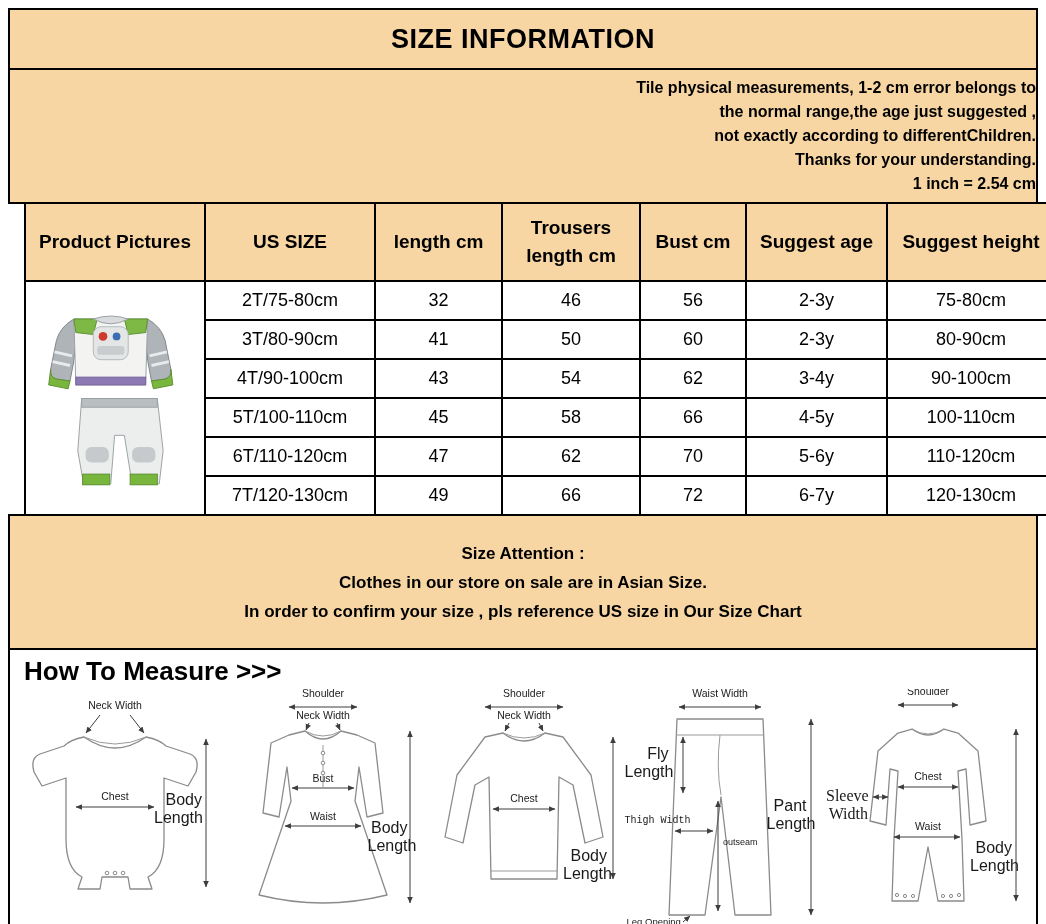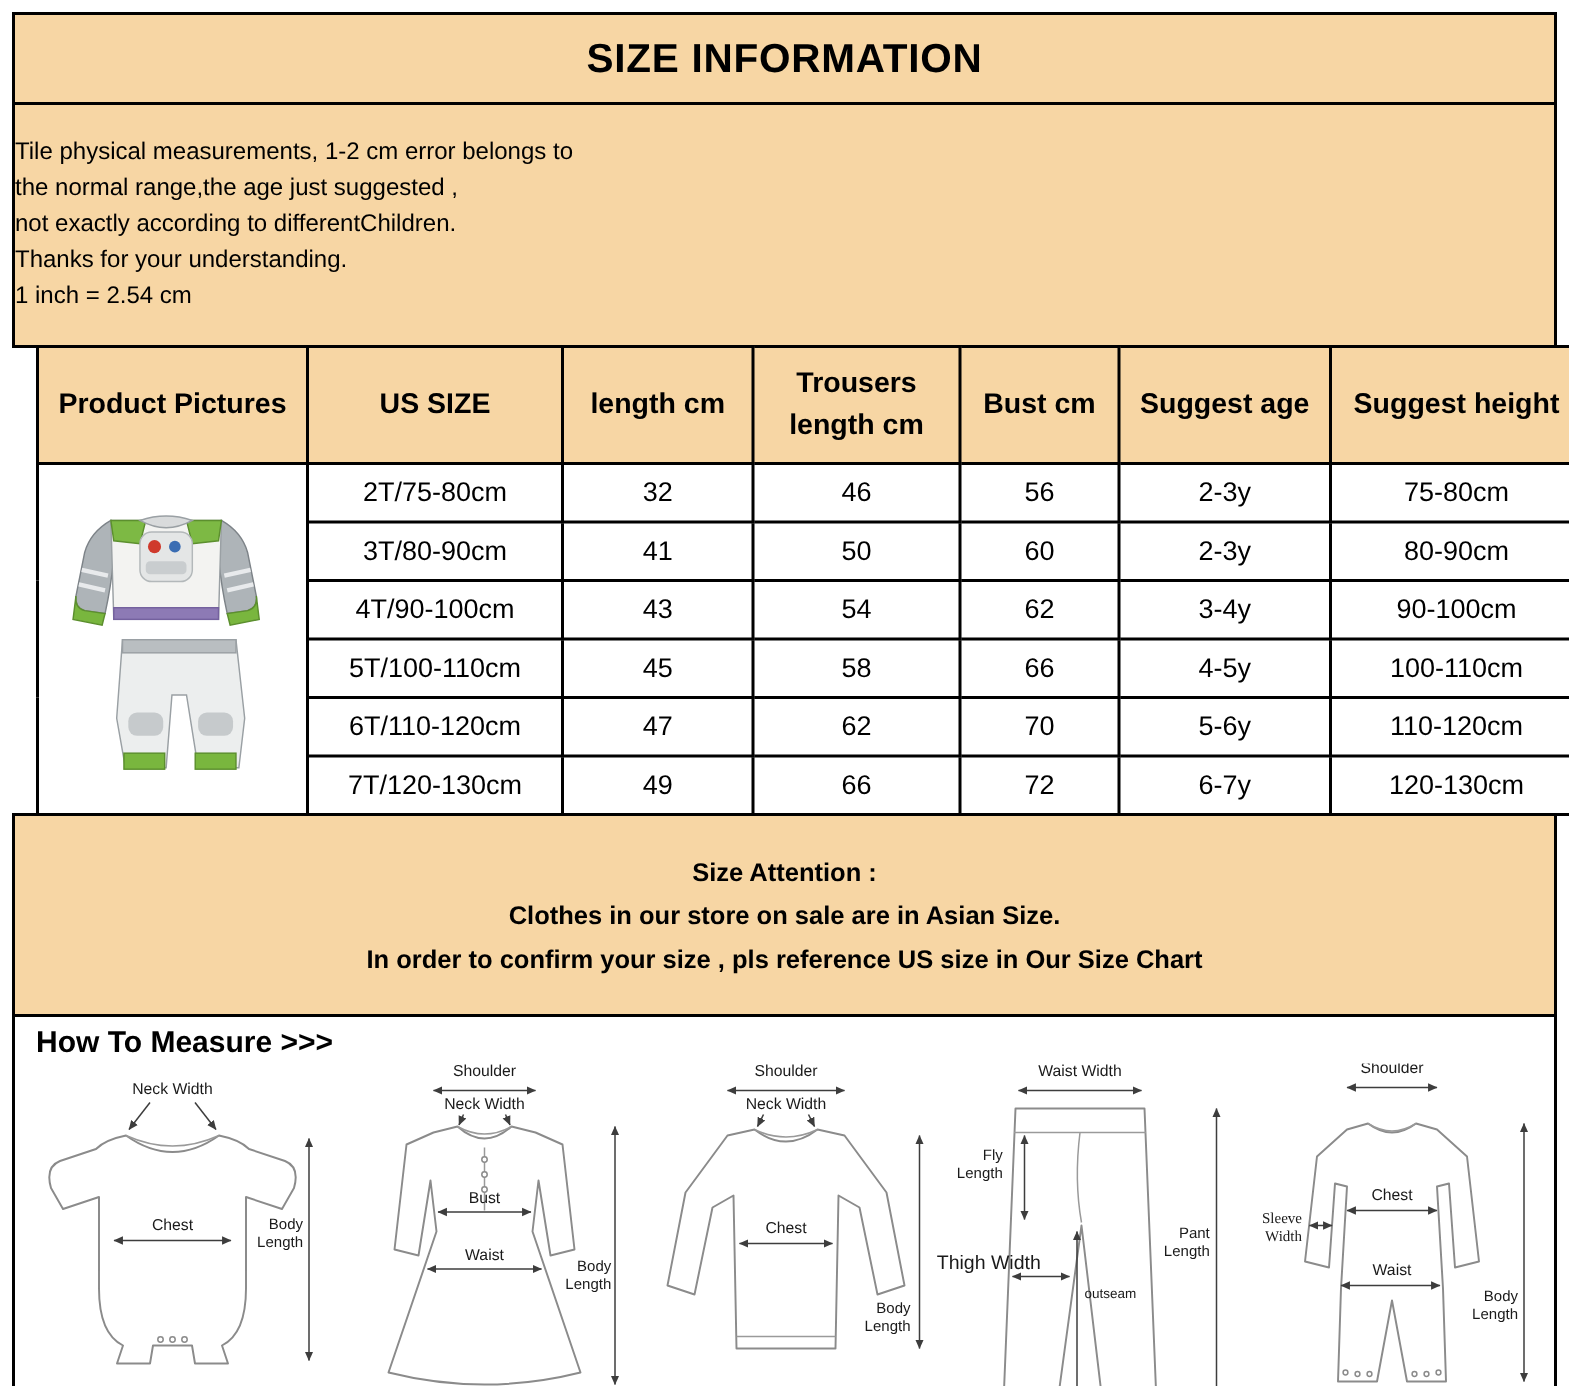--- a/index.html
+++ b/index.html
@@ -17,9 +17,9 @@
     font-size:27px; font-weight:bold; letter-spacing:.5px;
   }
   .disclaimer-box {
-    height:164px; background:var(--peach);
-    display:flex; flex-direction:column; align-items:flex-start; justify-content:center;
-    font-weight:normal; font-size:16px; line-height:24px; text-align:center;
+    height:136px; background:var(--peach);
+    display:flex; flex-direction:column; align-items:flex-end; justify-content:center;
+    font-weight:bold; font-size:16px; line-height:24px; text-align:center;
   }
   table.size-table { width:100%; border-collapse:collapse; table-layout:fixed;margin-left:16px; }
   .size-table th, .size-table td { border:2px solid var(--line); text-align:center; vertical-align:middle; }

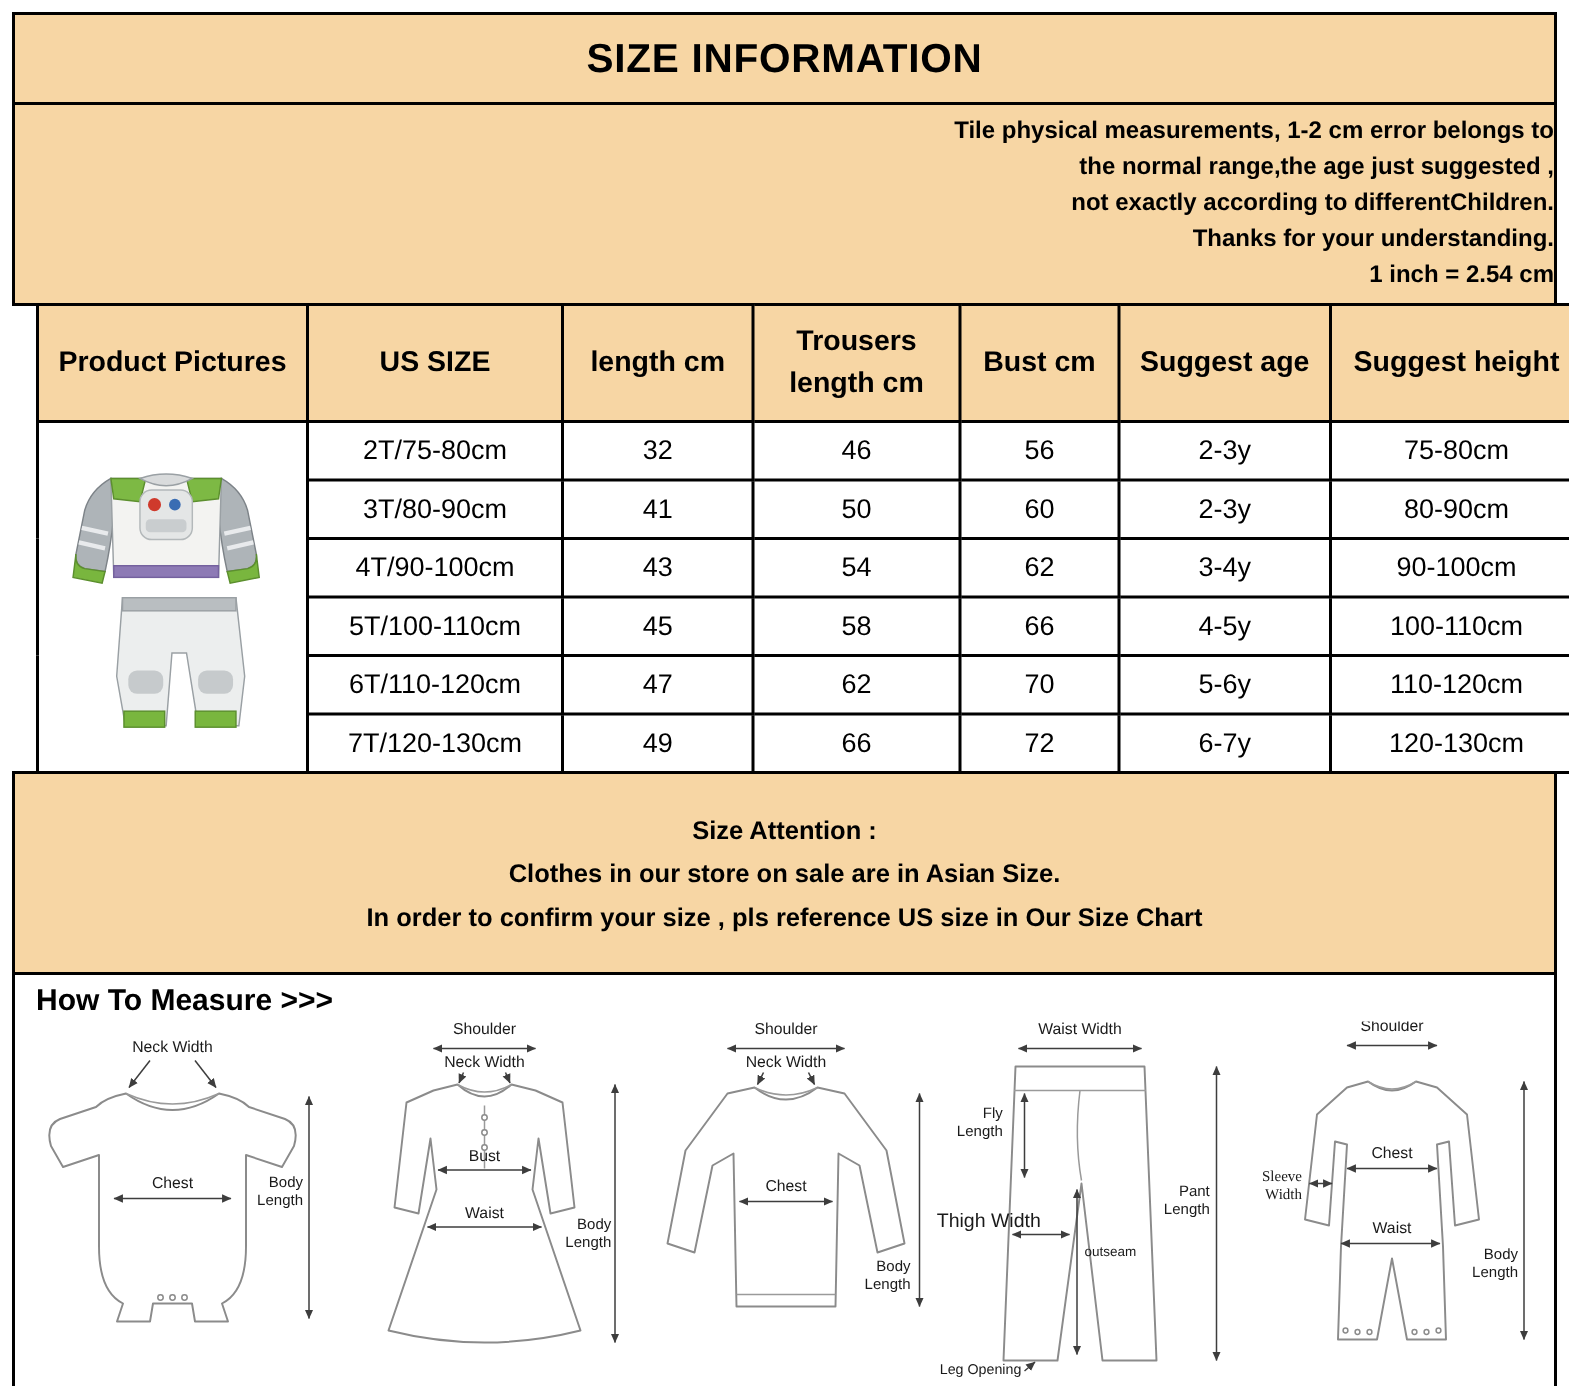--- a/index.html
+++ b/index.html
@@ -37,7 +37,7 @@
     border:2px solid var(--line); border-bottom:7px solid var(--line);
     padding:4px 10px 0 10px;
   }
-  .measure-title { font-size:20px; font-weight:bold; margin:2px 0 2px 4px; }
+  .measure-title { font-size:26px; font-weight:bold; margin:2px 0 2px 4px; }
   .diagrams { display:flex; justify-content:space-between; }
   .diagram { position:relative; width:200px; height:244px; }
   .diagram svg { position:absolute; left:0; top:0; }

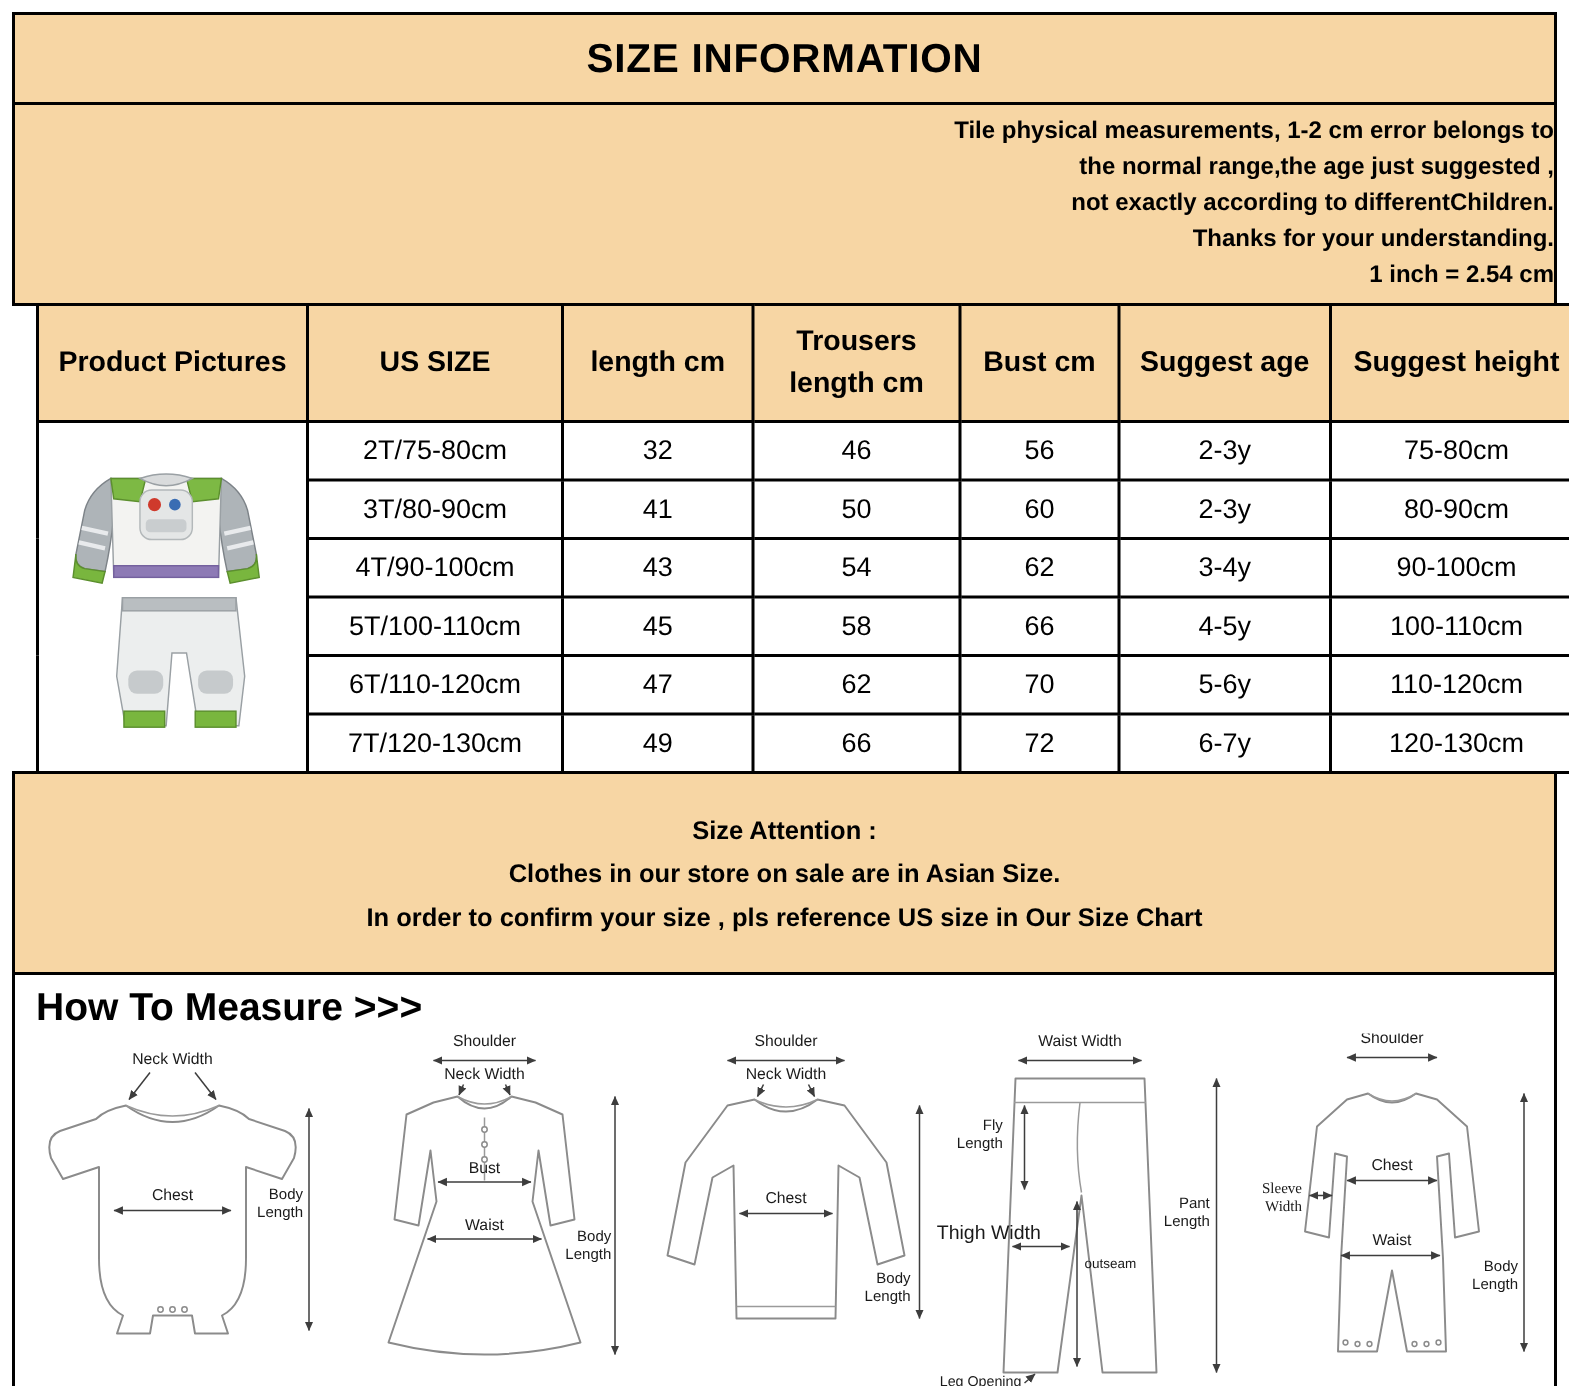--- a/index.html
+++ b/index.html
@@ -46,7 +46,7 @@
   .arrow { stroke:#3d3d3d; stroke-width:1; }
   .diagram svg text { font-size:10.5px; fill:#1a1a1a; }
   .diagram svg text.t9 { font-size:9px; }
-  .dlabel { position:absolute; font-size:10px; line-height:1.15; color:#1a1a1a; }
+  .dlabel { position:absolute; font-size:16px; line-height:1.15; color:#1a1a1a; }
   .dlabel.right { text-align:right; }
   .nowrap { white-space:nowrap; }
   .snap { fill:#fff; stroke:#8b8b8b; stroke-width:1; }

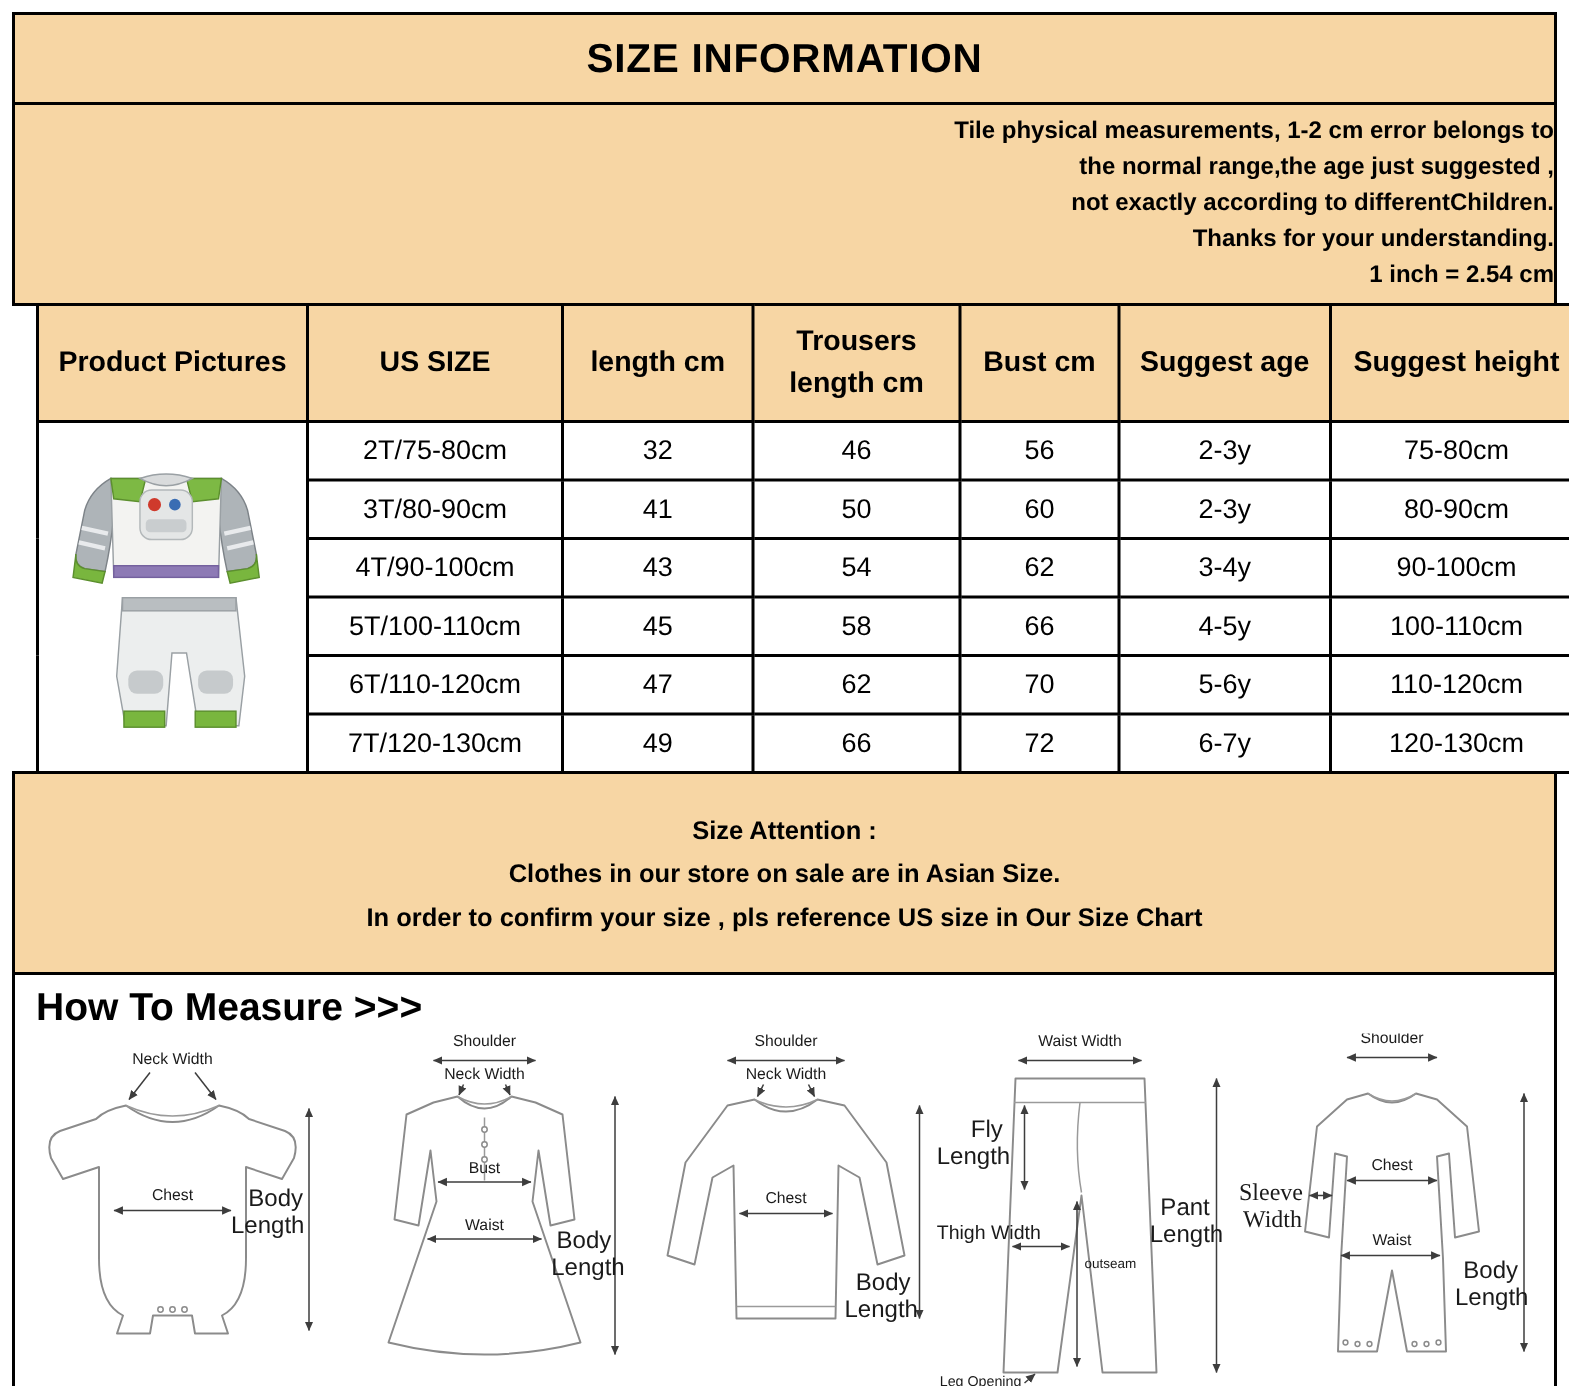--- a/index.html
+++ b/index.html
@@ -257,7 +257,7 @@
           <text x="98" y="156" text-anchor="start" class="t9">outseam</text>
         </svg>
         <span class="dlabel right" style="left:0px;top:56px;width:44px;">Fly Length</span>
-        <span class="dlabel nowrap" style="left:0px;top:126px;font-size:13px;">Thigh Width</span>
+        <span class="dlabel nowrap" style="left:0px;top:126px;font-size:10px;font-family:Liberation Mono, monospace;">Thigh Width</span>
         <span class="dlabel right" style="left:142px;top:108px;width:40px;">Pant Length</span>
         <span class="dlabel nowrap" style="left:2px;top:228px;font-size:9.5px;">Leg Opening</span>
       </div>

